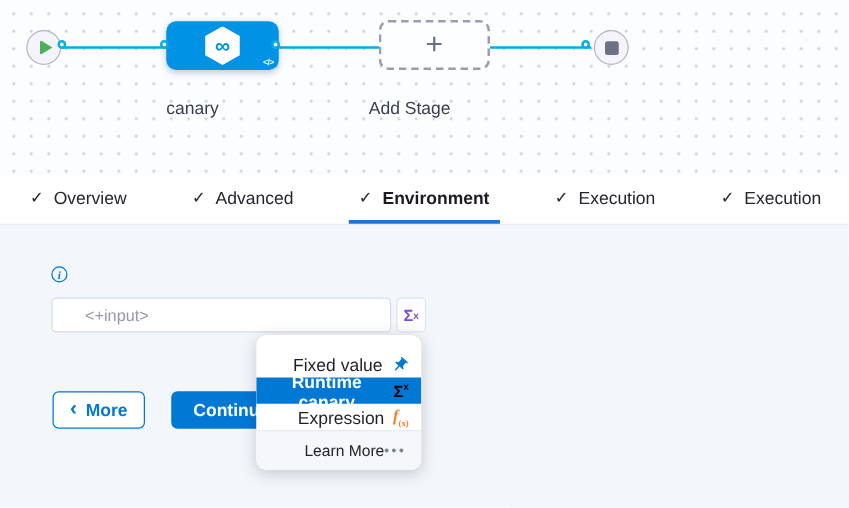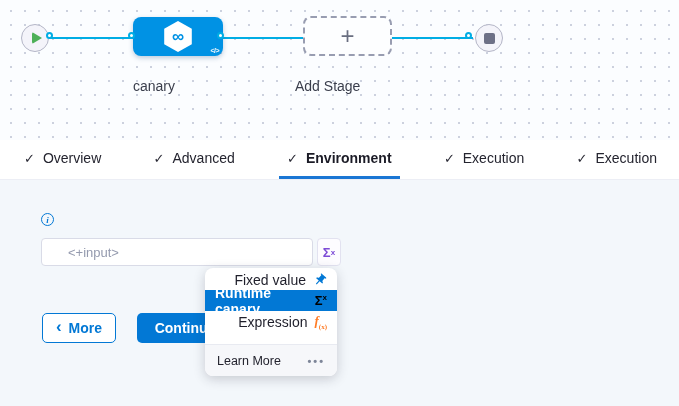--- a/index.html
+++ b/index.html
@@ -73,7 +73,7 @@
   .dropdown { position:absolute; left:205px; top:88px; width:132px; z-index:5;
     background:#fff; border-radius:8px; box-shadow:0 3px 12px rgba(40,41,61,.22);
     overflow:hidden; }
-  .dd-items { padding-top:1px; }
+  .dd-items { padding-top:13px;text-align:center; }
   .dd-item { height:21px; display:flex; align-items:center; justify-content:flex-end;
     gap:7px; padding:0 10px; font-size:14px; color:#1f1f2b; cursor:pointer; }
   .dd-item.selected { background:#0278d5; color:#fff; font-weight:700; }

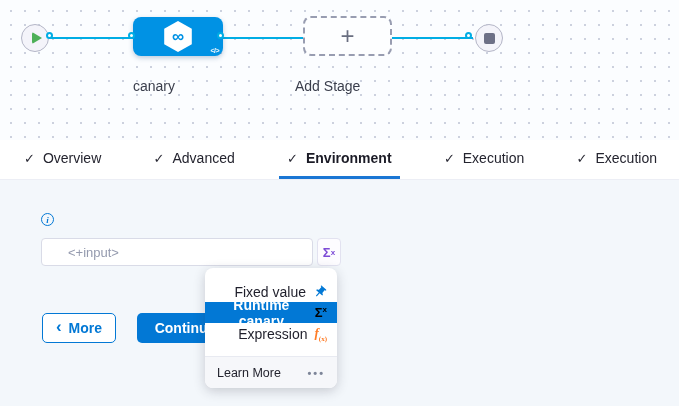--- a/index.html
+++ b/index.html
@@ -82,8 +82,8 @@
     font-size:13px; font-weight:700; }
   .fx-icon sub { font-size:7px; font-style:normal; }
   .pin-icon svg { display:block; }
-  .dd-footer { margin-top:12px; height:32px; background:#f6f7fa; border-top:1px solid #e8eaf1;
-    display:flex; align-items:center; justify-content:space-between;
+  .dd-footer { height:32px; background:#f6f7fa; border-top:1px solid #e8eaf1;
+    display:flex; align-items:center; justify-content:flex-end;
     padding:0 12px; font-size:12.5px; color:#23232e; cursor:pointer; }
   .dots { color:#7d8598; font-size:11px; letter-spacing:2px; font-weight:bold; }
 </style>

